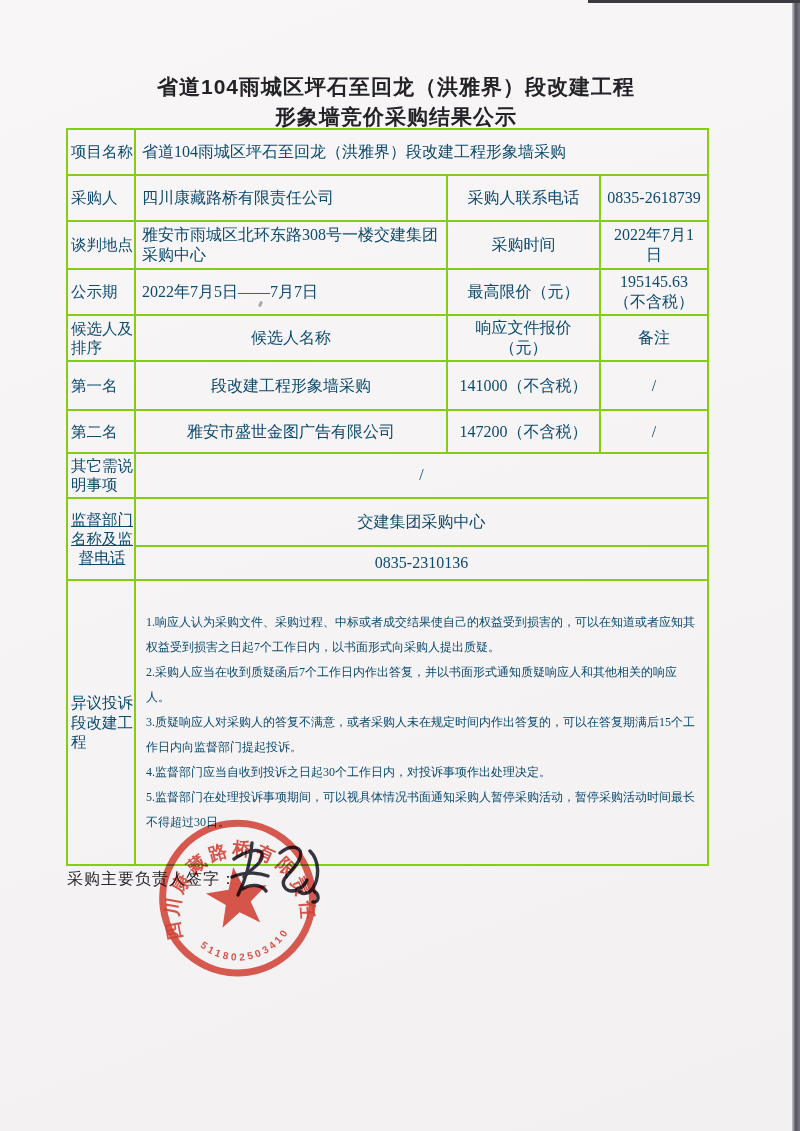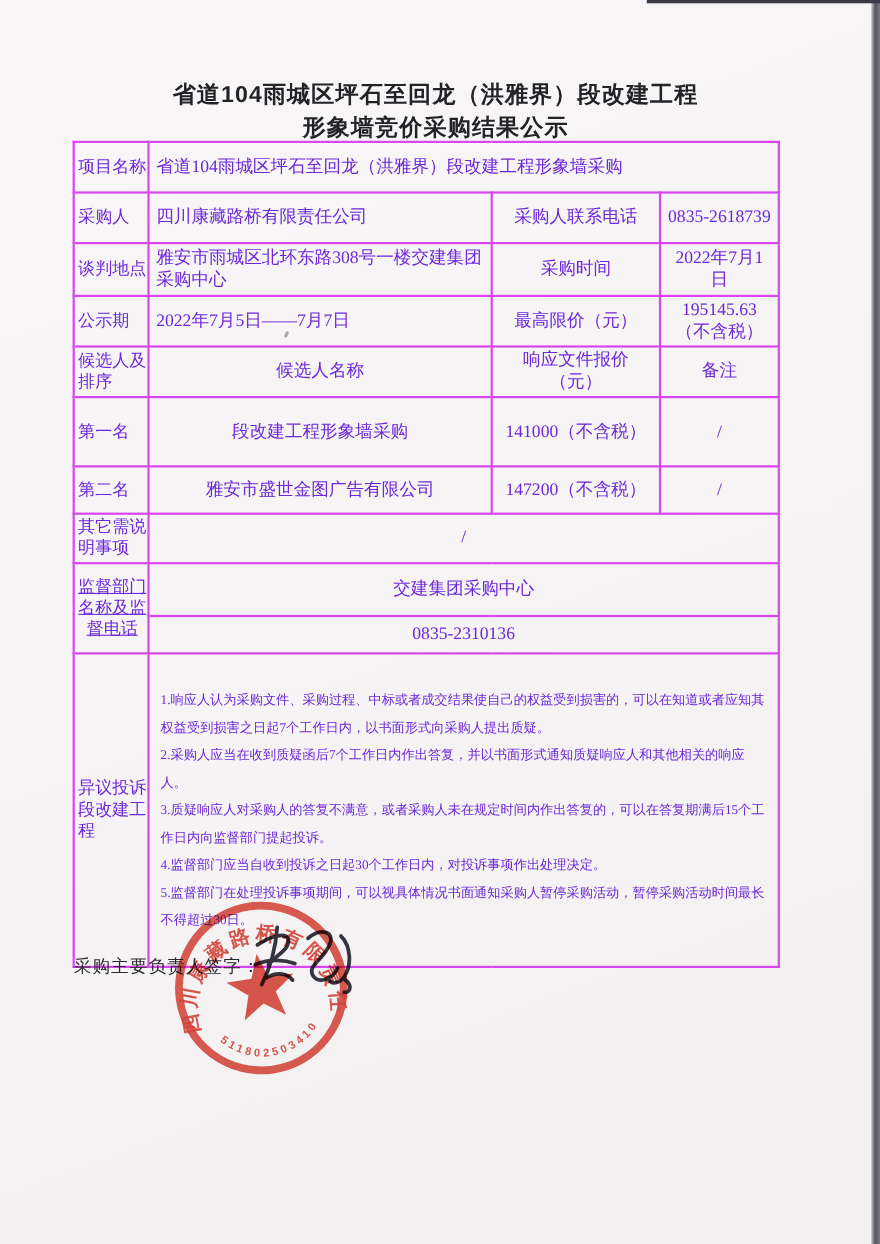--- a/index.html
+++ b/index.html
@@ -16,7 +16,7 @@
     line-height:30px;color:#232227;letter-spacing:1px;}
   table.main{position:absolute;left:66px;top:128px;width:641px;
     border-collapse:collapse;table-layout:fixed;}
-  td{border:2px solid #d946ef;font-size:16px;line-height:1.25;color:#6d28d9;
+  td{border:2px solid #84cc16;font-size:16px;line-height:1.25;color:#0c4a6e;
     padding:2px 6px;overflow:hidden;vertical-align:middle;}
   td.lab{padding:2px 1px 2px 3px;font-size:15.5px;white-space:pre-line;text-align:left;}
   td.lab.sup{text-align:center;text-decoration:underline;}

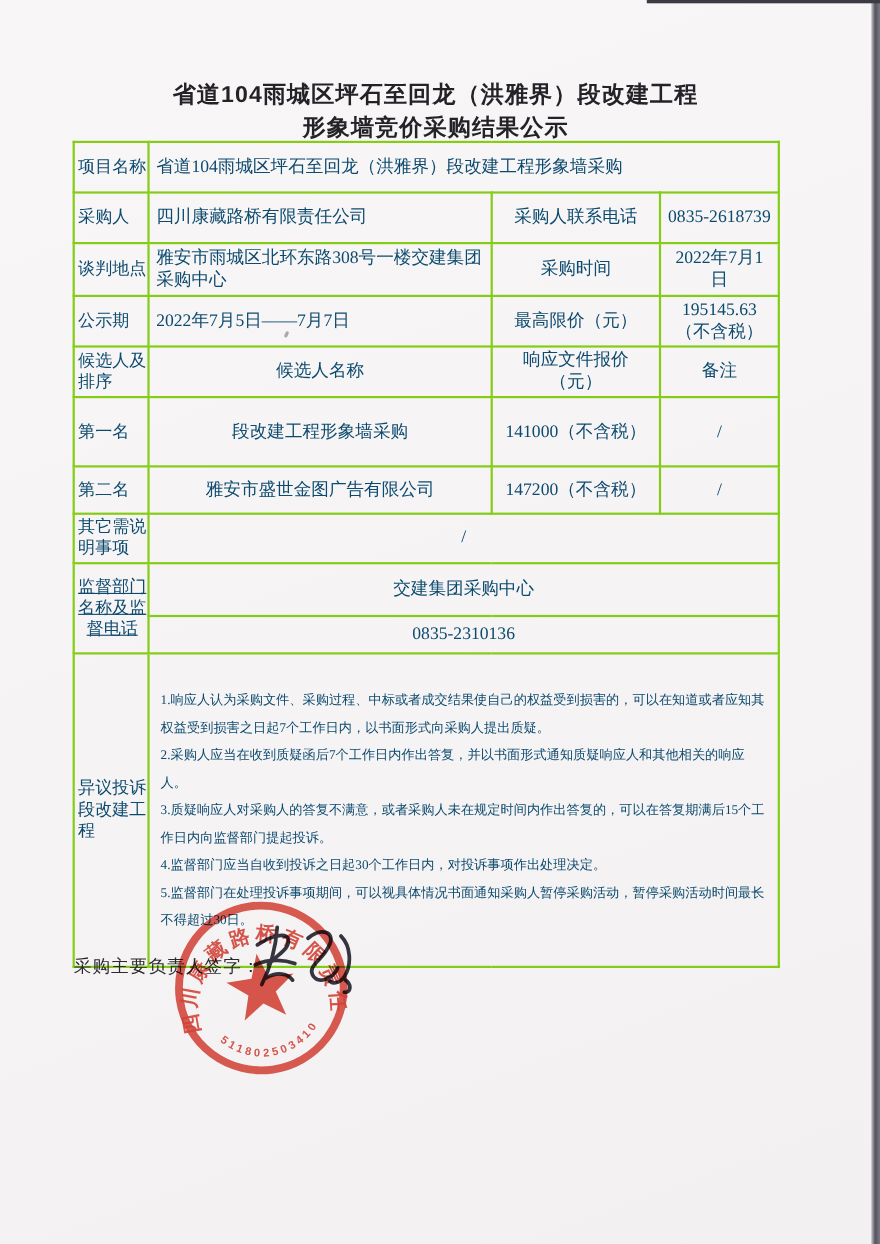--- a/index.html
+++ b/index.html
@@ -23,7 +23,7 @@
   td.center{text-align:center;}
   td.val{text-align:left;}
   tr.r1{height:46px;}tr.r2{height:46px;margin-top:48px;}tr.r3{height:48px;}tr.r4{height:38px;margin-left:44px;}
-  tr.r5{height:46px;}tr.r6{height:63px;}tr.r7{height:43px;}tr.r8{height:42px;border-radius:17px;}
+  tr.r5{height:46px;}tr.r6{height:49px;}tr.r7{height:43px;}tr.r8{height:42px;border-radius:17px;}
   tr.r9a{height:48px;}tr.r9b{height:34px;padding-left:24px;}tr.r10{height:285px;}
   td.notice{padding:8px 10px;vertical-align:middle;}
   td.notice p{margin:0;font-size:12px;line-height:25px;text-align:left;}

